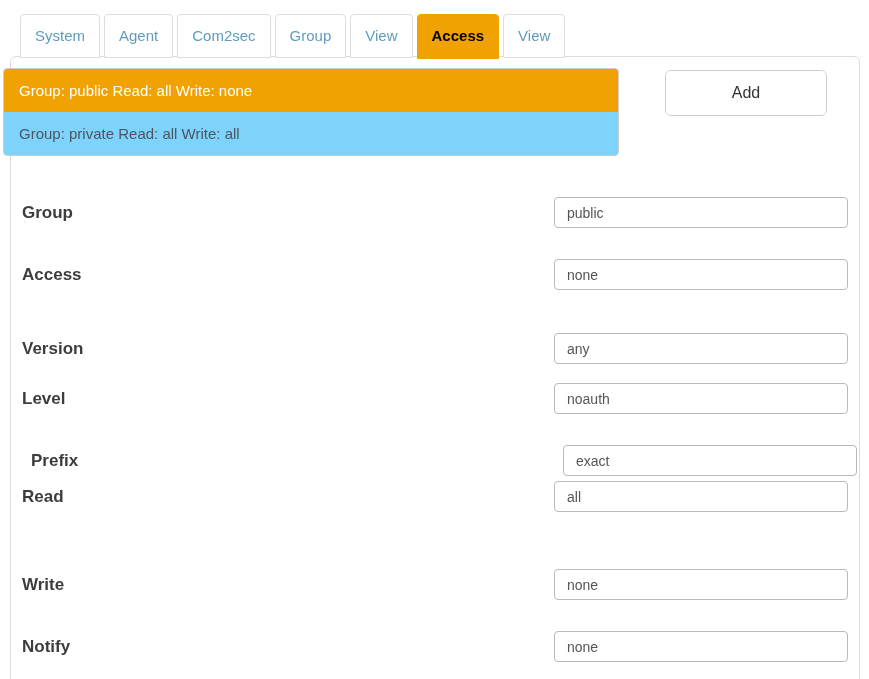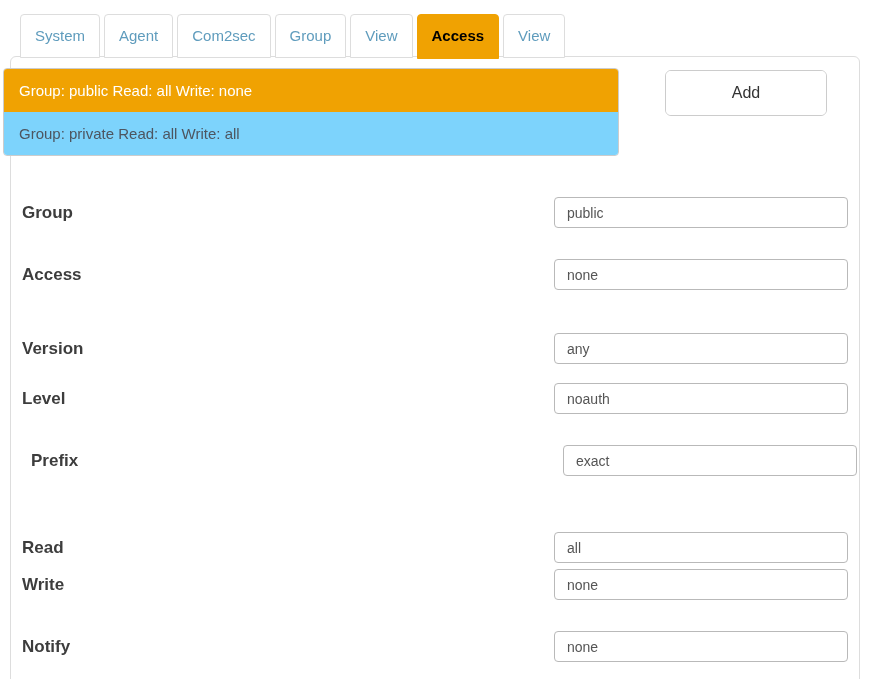--- a/index.html
+++ b/index.html
@@ -149,7 +149,7 @@
       <input class="field-input" type="text" value="exact" style="">
     </div>
 
-    <div class="form-row" style="top: 532px;">
+    <div class="form-row" style="top: 481px;">
       <label class="field-label">Read</label>
       <input class="field-input" type="text" value="all" style="">
     </div>

